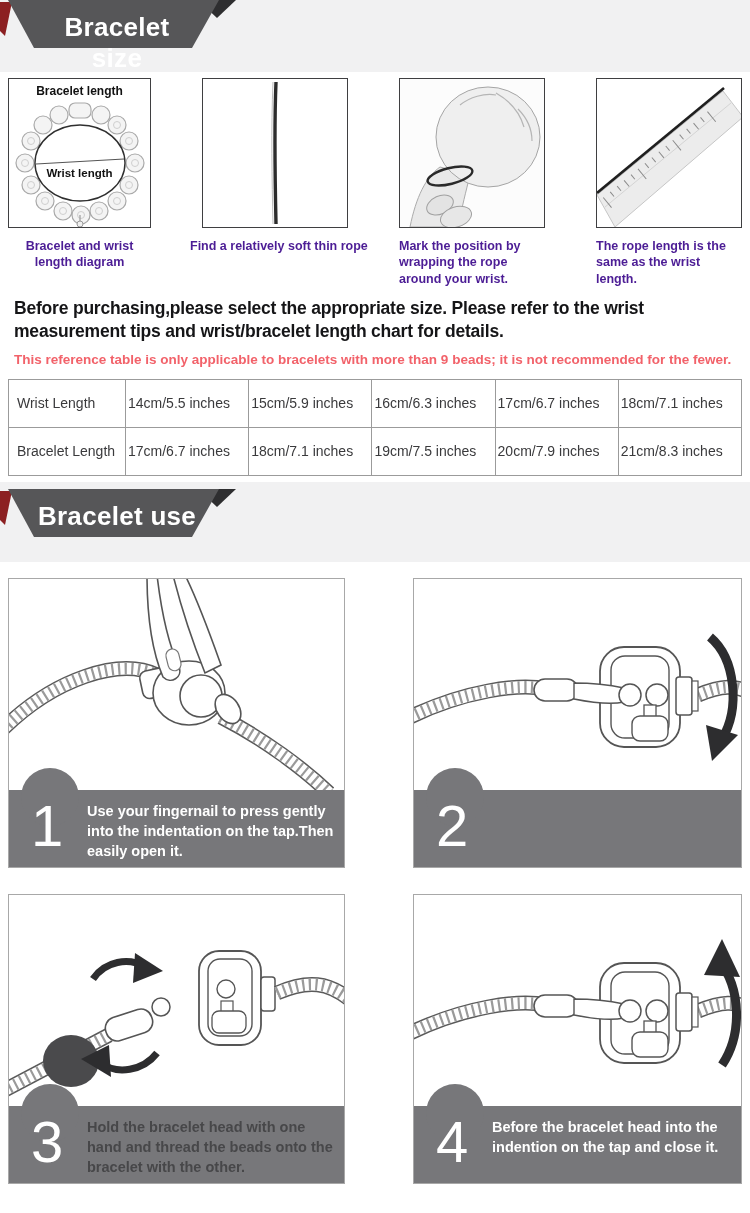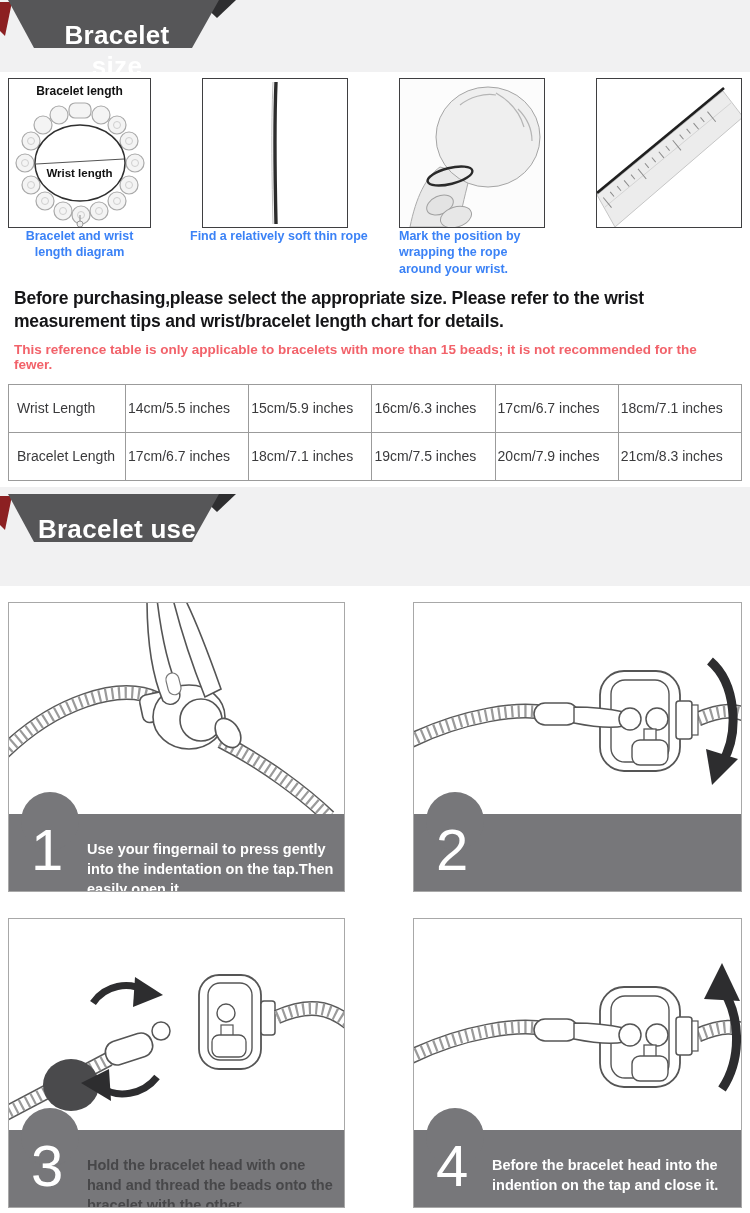--- a/index.html
+++ b/index.html
@@ -16,7 +16,7 @@
   .band.second .ribbon { top:7px; }
   .ribbon-label {
     position:absolute; left:36px; top:12px; width:162px; text-align:center;
-    font-size:26px; font-weight:bold; color:#ffffff; letter-spacing:.3px;margin-top:8px;
+    font-size:26px; font-weight:bold; color:#ffffff; letter-spacing:.3px;
   }
 
   

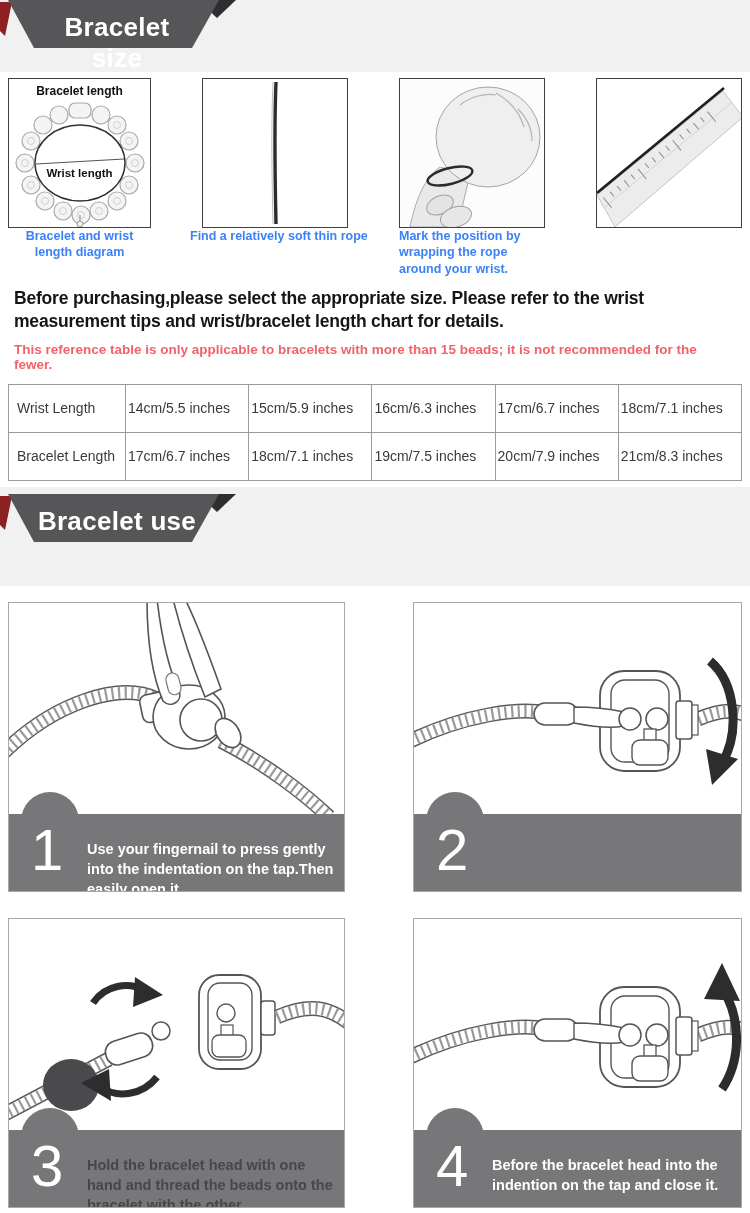--- a/index.html
+++ b/index.html
@@ -26,7 +26,7 @@
   .mbox { height:150px; border:1px solid #3f3f41; background:#fff; position:relative; overflow:hidden; }
   .mlabel-top { position:absolute; top:5px; left:0; right:0; text-align:center; font-size:12px; font-weight:bold; color:#111; }
   .mlabel-inner { position:absolute; top:88px; left:0; right:0; text-align:center; font-size:11.5px; font-weight:bold; color:#111; }
-  .mcap { min-height:48px; font-size:12.5px; font-weight:bold; line-height:1.3; color:#3b82f6; }
+  .mcap { margin-top:10px; min-height:48px; font-size:12.5px; font-weight:bold; line-height:1.3; color:#4c1d95; }
   .mcap.center { text-align:center; }
   .mcap.wide { width:176px; margin-left:-12px; text-align:center; white-space:nowrap; }
 

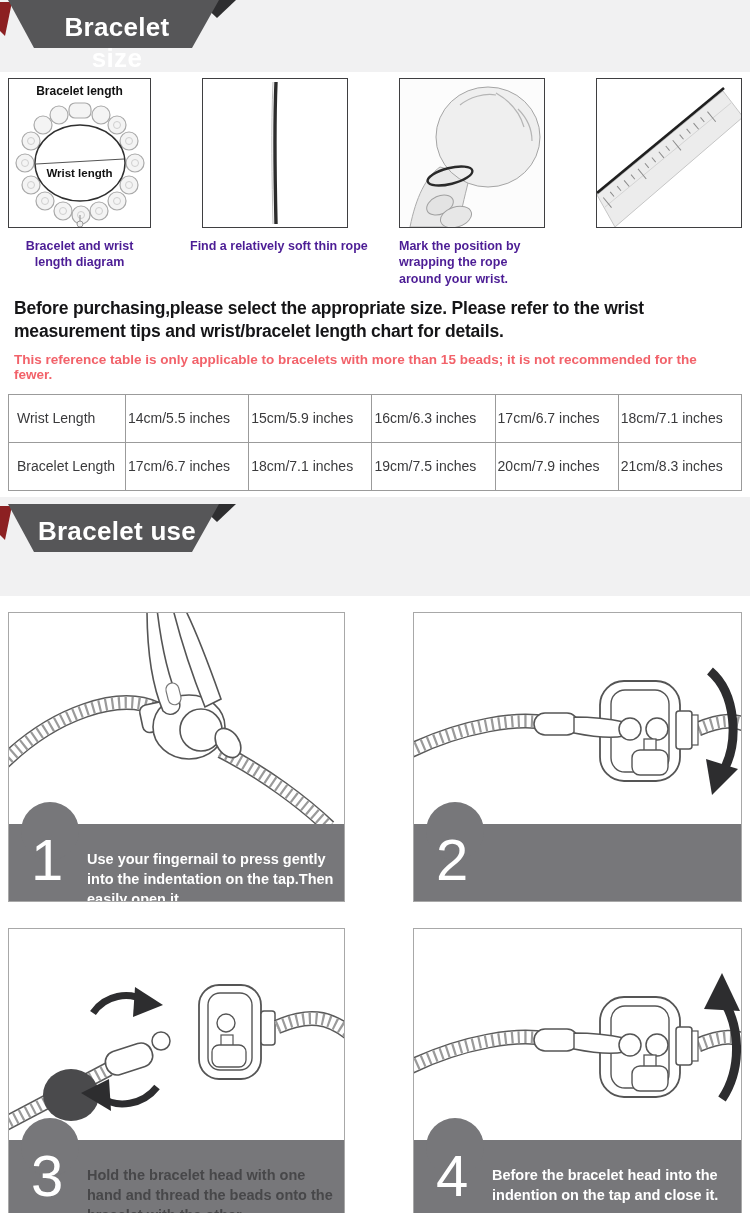--- a/index.html
+++ b/index.html
@@ -169,6 +169,7 @@
         </g>
       </svg>
     </div>
+    <div class="mcap">The rope length is the same as the wrist length.</div>
   </div>
 </div>
 

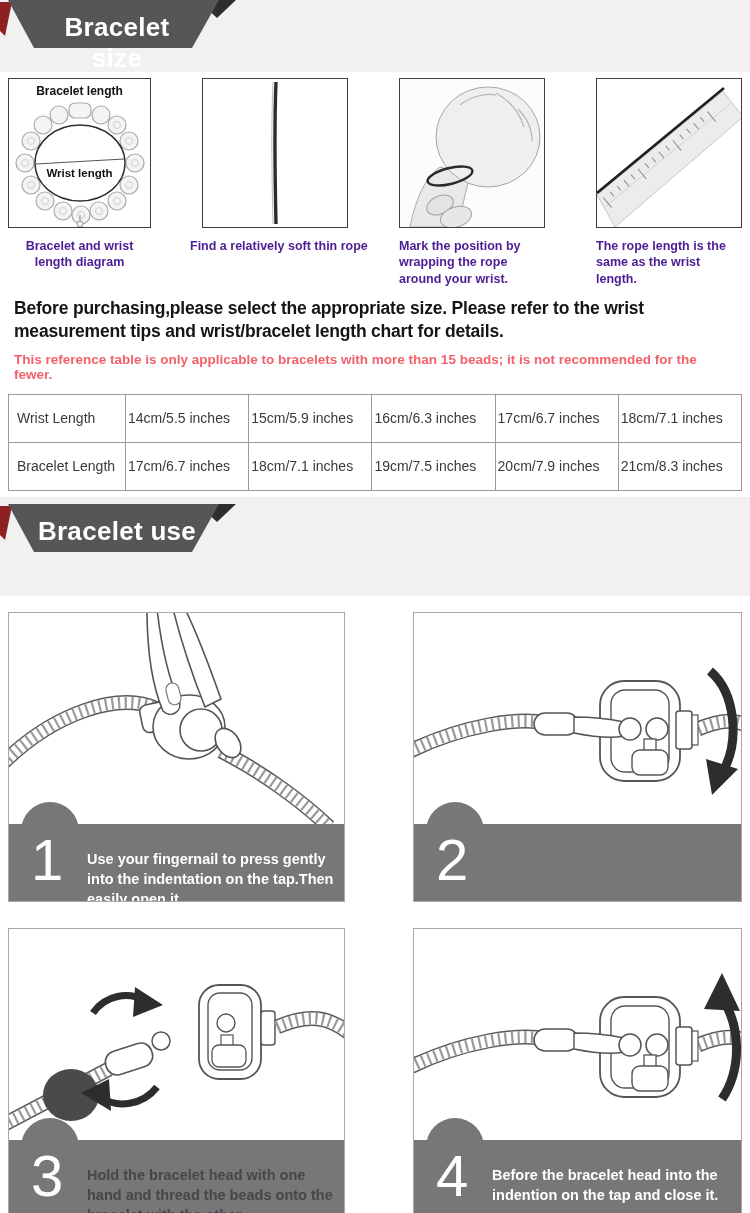--- a/index.html
+++ b/index.html
@@ -174,7 +174,7 @@
 </div>
 
 <div class="intro">Before purchasing,please select the appropriate size. Please refer to the wrist measurement tips and wrist/bracelet length chart for details.</div>
-<div class="note">This reference table is only applicable to bracelets with more than 15 beads; it is not recommended for the fewer.</div>
+<div class="note">This reference table is only applicable to bracelets with more than 9 beads; it is not recommended for the fewer.</div>
 
 <table class="size">
   <tbody>

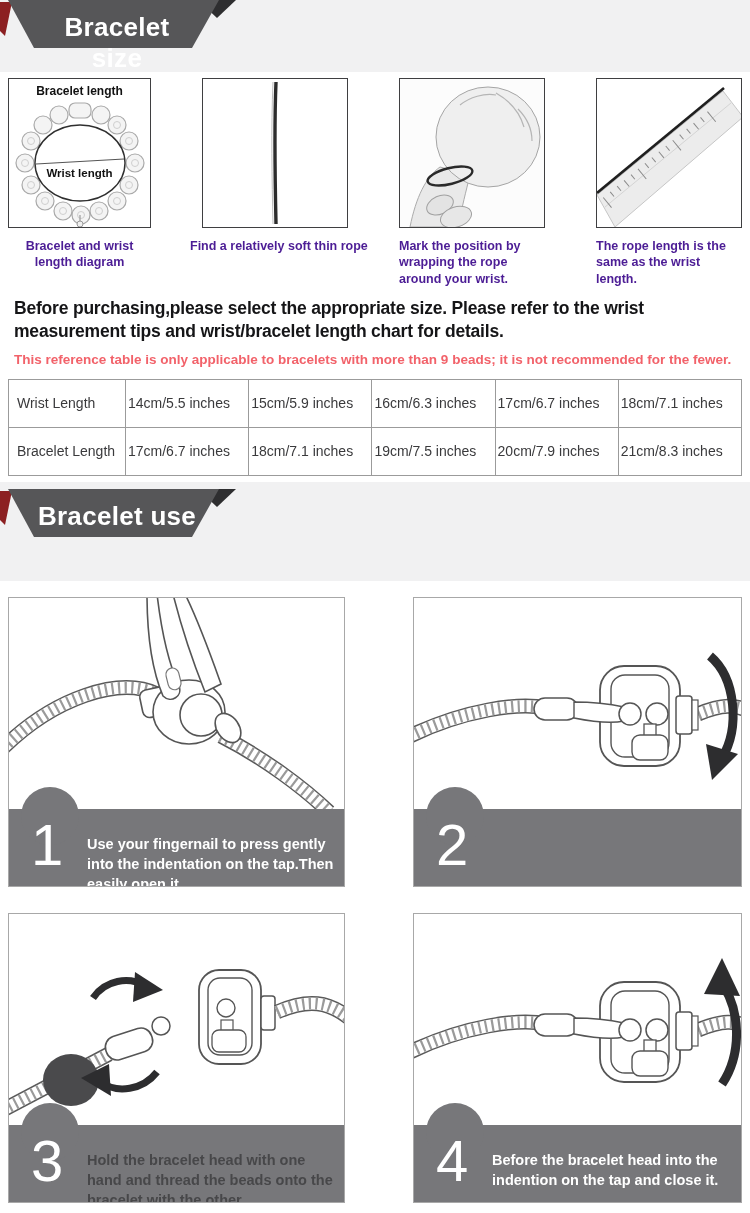--- a/index.html
+++ b/index.html
@@ -11,7 +11,7 @@
 
   
   .band { position:relative; height:72px; background:#f1f1f2; }
-  .band.second { height:99px; margin-top:6px; }
+  .band.second { height:80px; margin-top:6px; }
   .ribbon { position:absolute; left:0; top:0; width:240px; height:58px; }
   .band.second .ribbon { top:7px; }
   .ribbon-label {

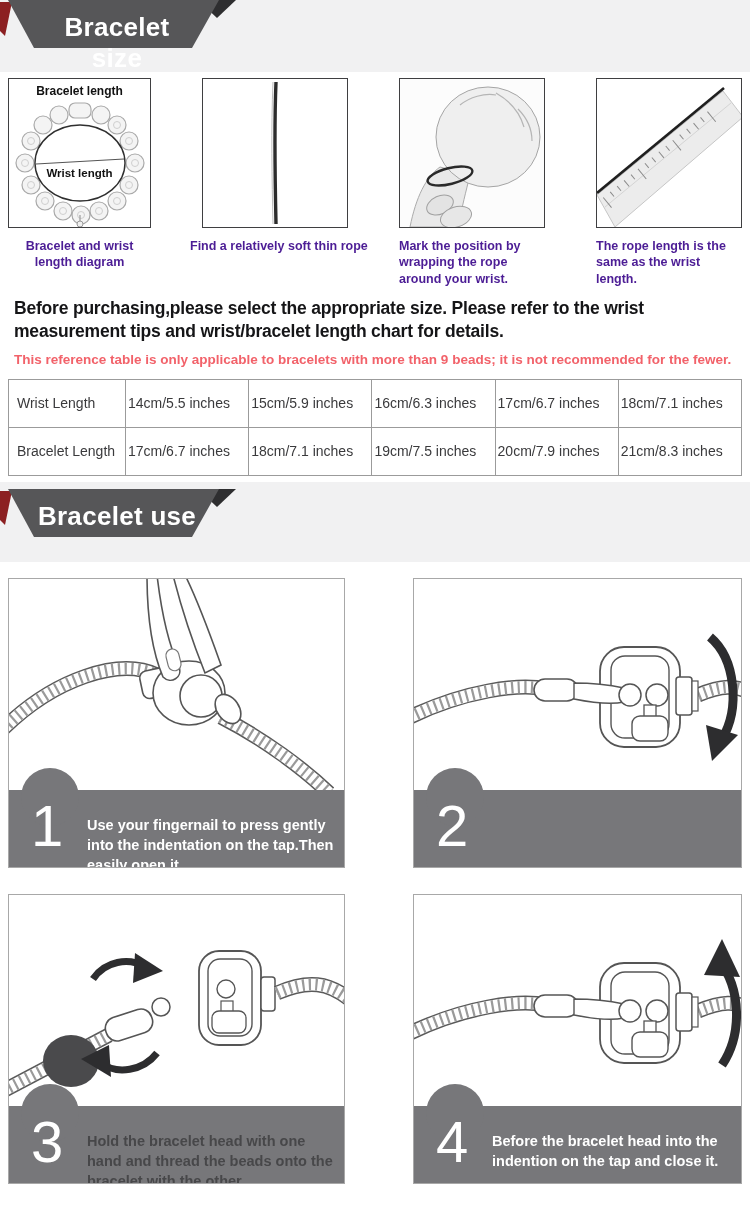--- a/index.html
+++ b/index.html
@@ -52,7 +52,7 @@
   .cap-bar { position:absolute; left:0; right:0; bottom:0; height:77px; background:#77777a; }
   .bump { position:absolute; left:12px; top:-22px; width:58px; height:58px; border-radius:50%; background:#77777a; }
   .step-num { position:absolute; left:22px; top:6px; font-size:58px; line-height:1.05; color:#ffffff; font-weight:400; }
-  .step-text { margin:25px 8px 0 78px; font-size:14.5px; font-weight:bold; line-height:1.38; color:#ffffff; }
+  .step-text { margin:11px 8px 0 78px; font-size:14.5px; font-weight:bold; line-height:1.38; color:#ffffff; }
   .step-text.dim { color:#474749; }
 </style>
 </head>

